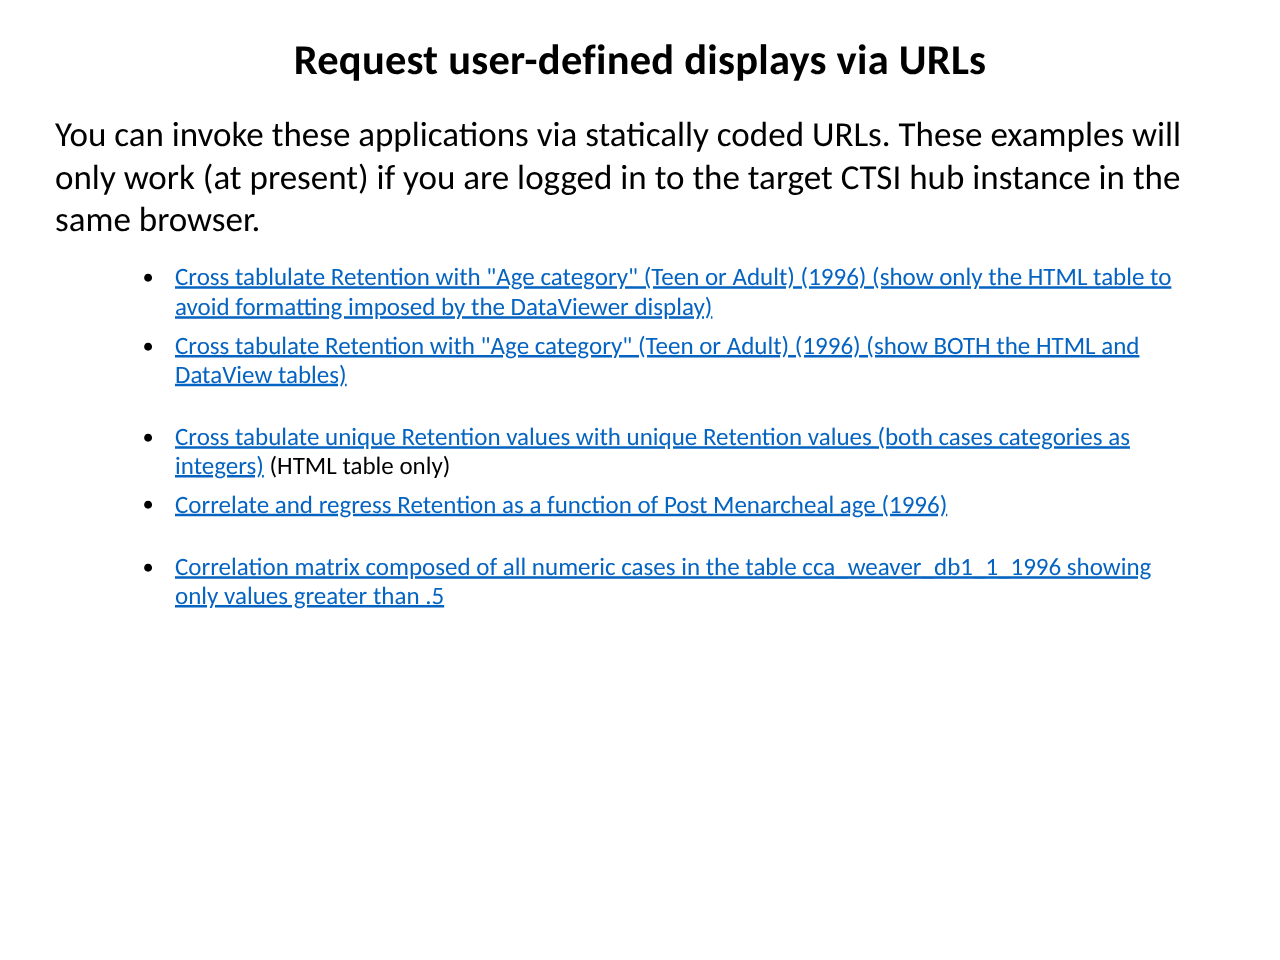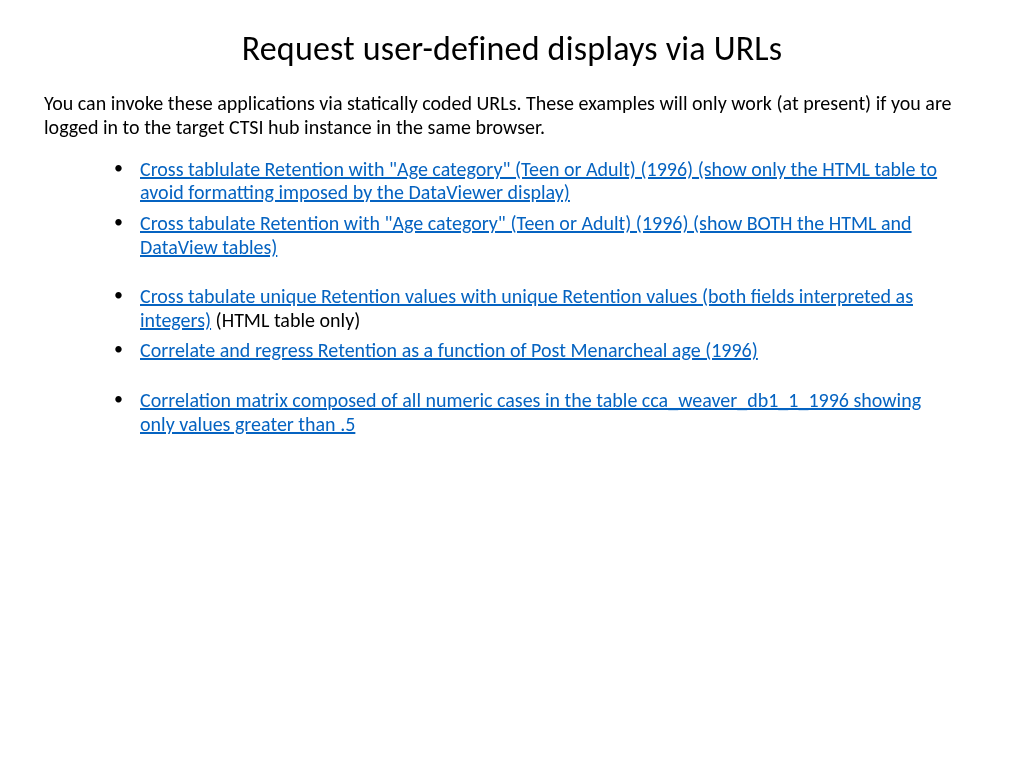--- a/index.html
+++ b/index.html
@@ -21,7 +21,7 @@
   .title {
     text-align: center;
     font-size: 34px;
-    font-weight: 400;
+    font-weight: 700;
     letter-spacing: 0.2px;
     margin-top: 28px;
     margin-bottom: 22px;

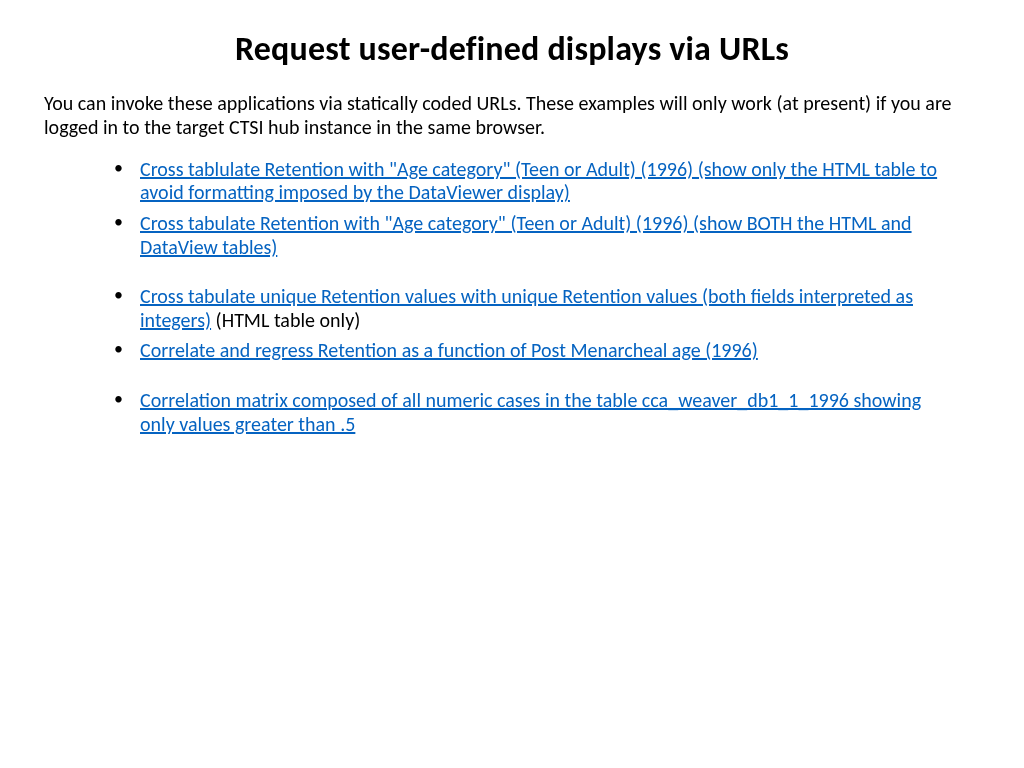--- a/index.html
+++ b/index.html
@@ -27,7 +27,7 @@
     margin-bottom: 22px;
   }
   .intro {
-    font-size: 20px;
+    font-size: 28px;
     line-height: 1.22;
     margin: 0 44px 18px 44px;
   }

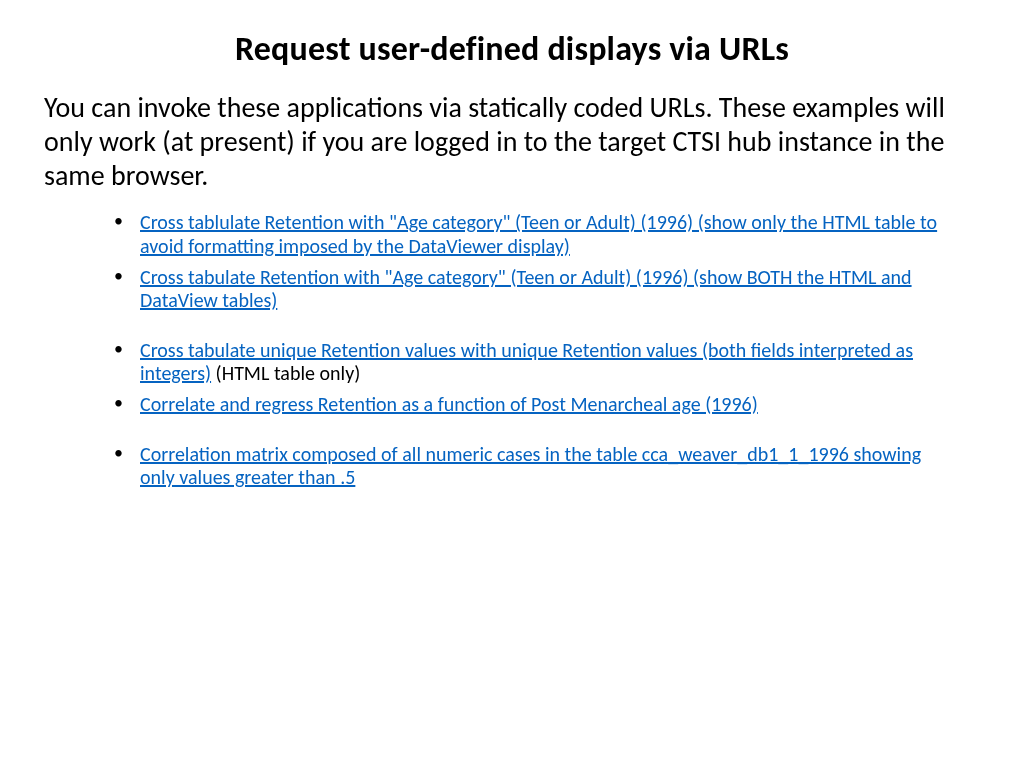--- a/index.html
+++ b/index.html
@@ -90,7 +90,7 @@
 
 
     <li>
-      <a href="#" class="link">Cross tabulate unique Retention values with unique Retention values (both fields interpreted as integers)</a><span> (HTML table only)</span>
+      <a href="#" class="link">Cross tabulate unique Retention values with unique Retention values (both cases categories as integers)</a><span> (HTML table only)</span>
     </li>
 
 

